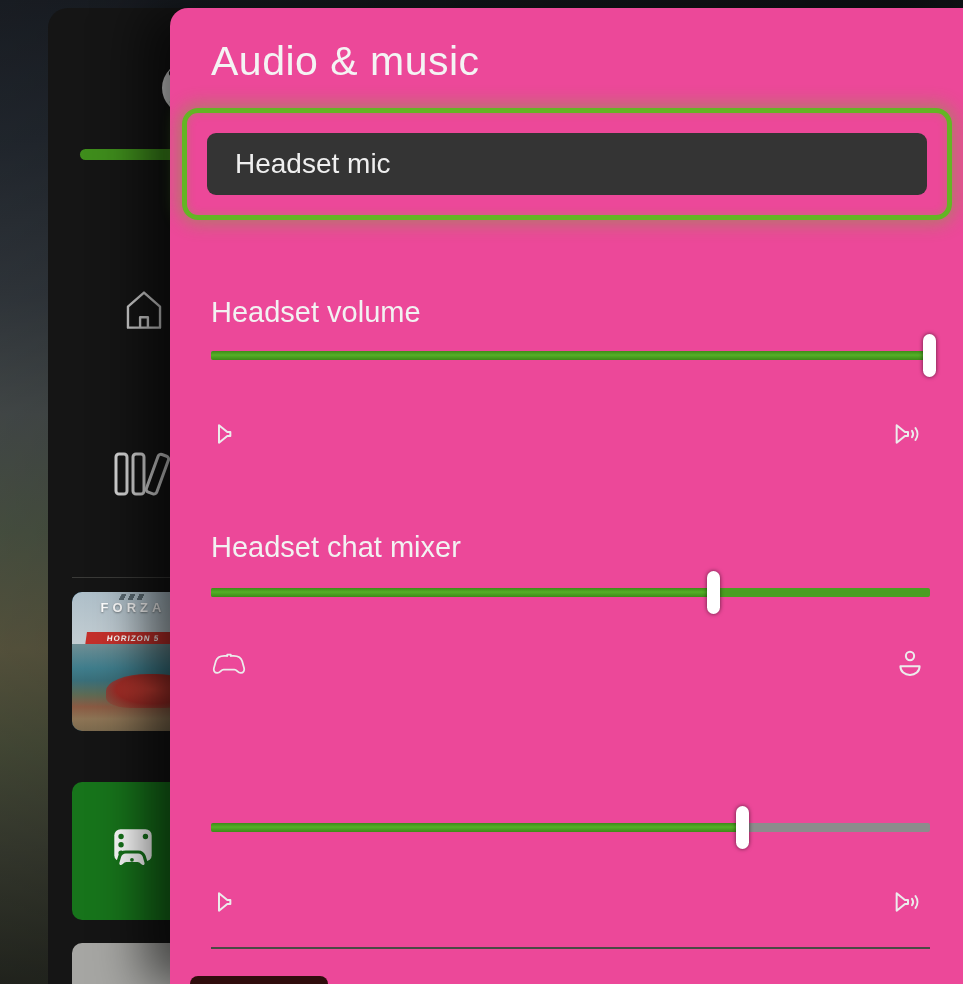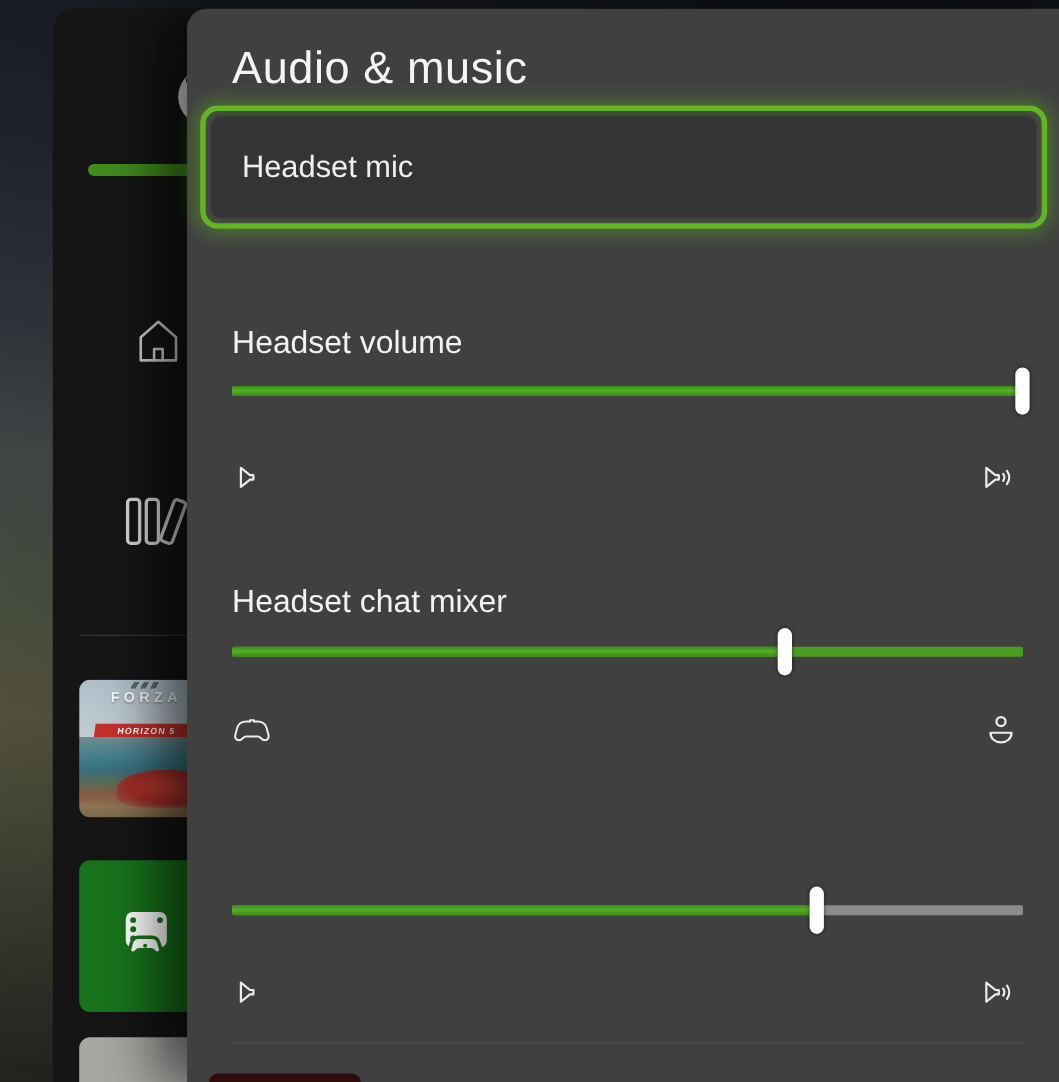--- a/index.html
+++ b/index.html
@@ -43,7 +43,7 @@
 
   
   .overlay{position:absolute;left:170px;top:8px;width:793px;height:976px;
-    background:#404040;border-top-left-radius:18px;
+    background:#ec4899;border-top-left-radius:18px;
     box-shadow:-26px 0 50px rgba(0,0,0,.6);}
   .ov-title{position:absolute;left:41px;top:30px;font-size:41px;color:#f4f4f4;
     font-weight:400;letter-spacing:.5px;}

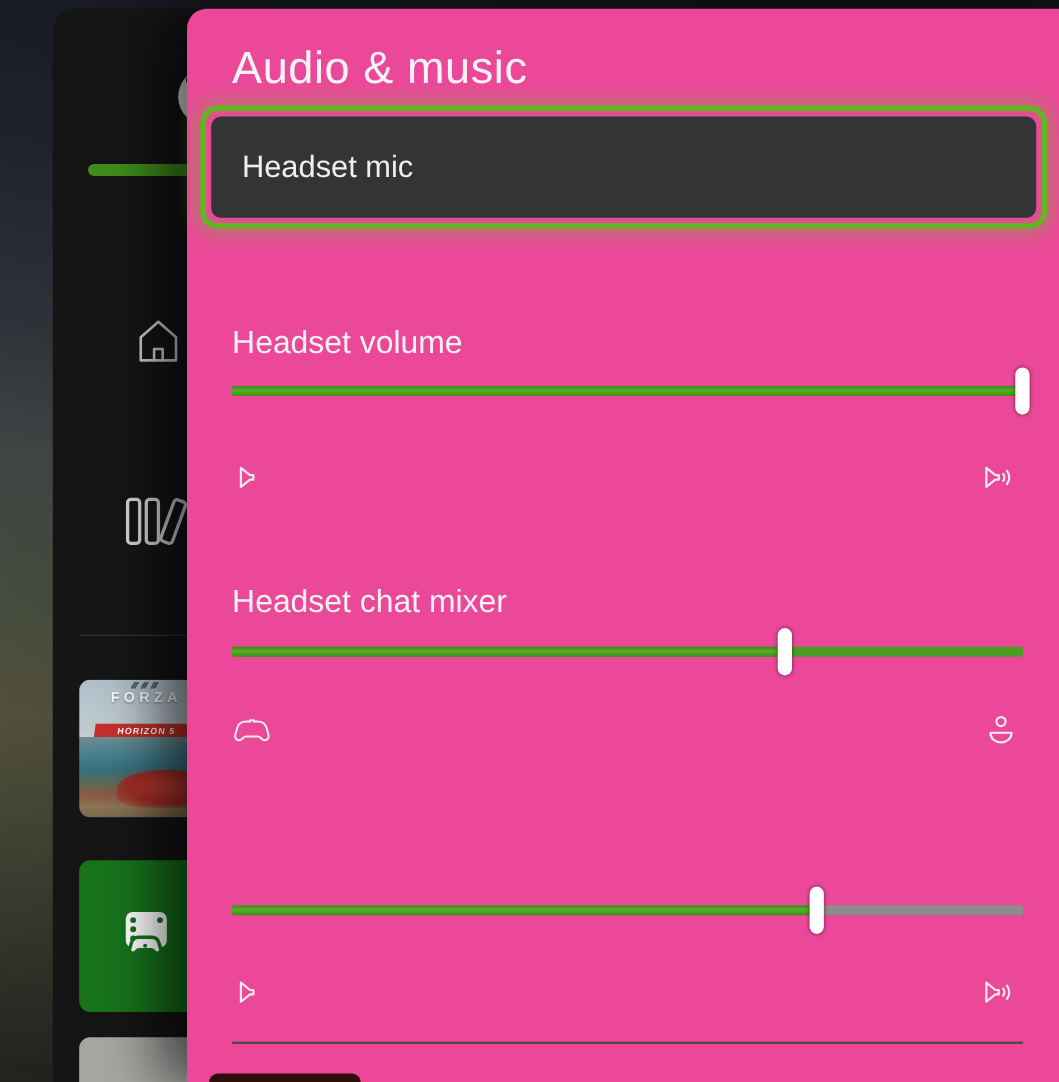--- a/index.html
+++ b/index.html
@@ -48,8 +48,8 @@
   .ov-title{position:absolute;left:41px;top:30px;font-size:41px;color:#f4f4f4;
     font-weight:400;letter-spacing:.5px;}
 
-  .focus-row{position:absolute;left:12px;top:88px;width:770px;height:112px;
-    border:5px solid #63b524;border-radius:16px;box-sizing:border-box;padding:5px;
+  .focus-row{position:absolute;left:12px;top:100px;width:770px;height:112px;
+    border:5px solid #63b524;border-radius:16px;box-sizing:border-box;padding:20px;
     box-shadow:0 0 18px 3px rgba(100,190,40,.45), inset 0 0 8px rgba(100,190,40,.3);}
   .row-inner{width:100%;height:100%;background:#343434;border-radius:9px;
     display:flex;align-items:center;padding:0 24px 0 28px;box-sizing:border-box;}

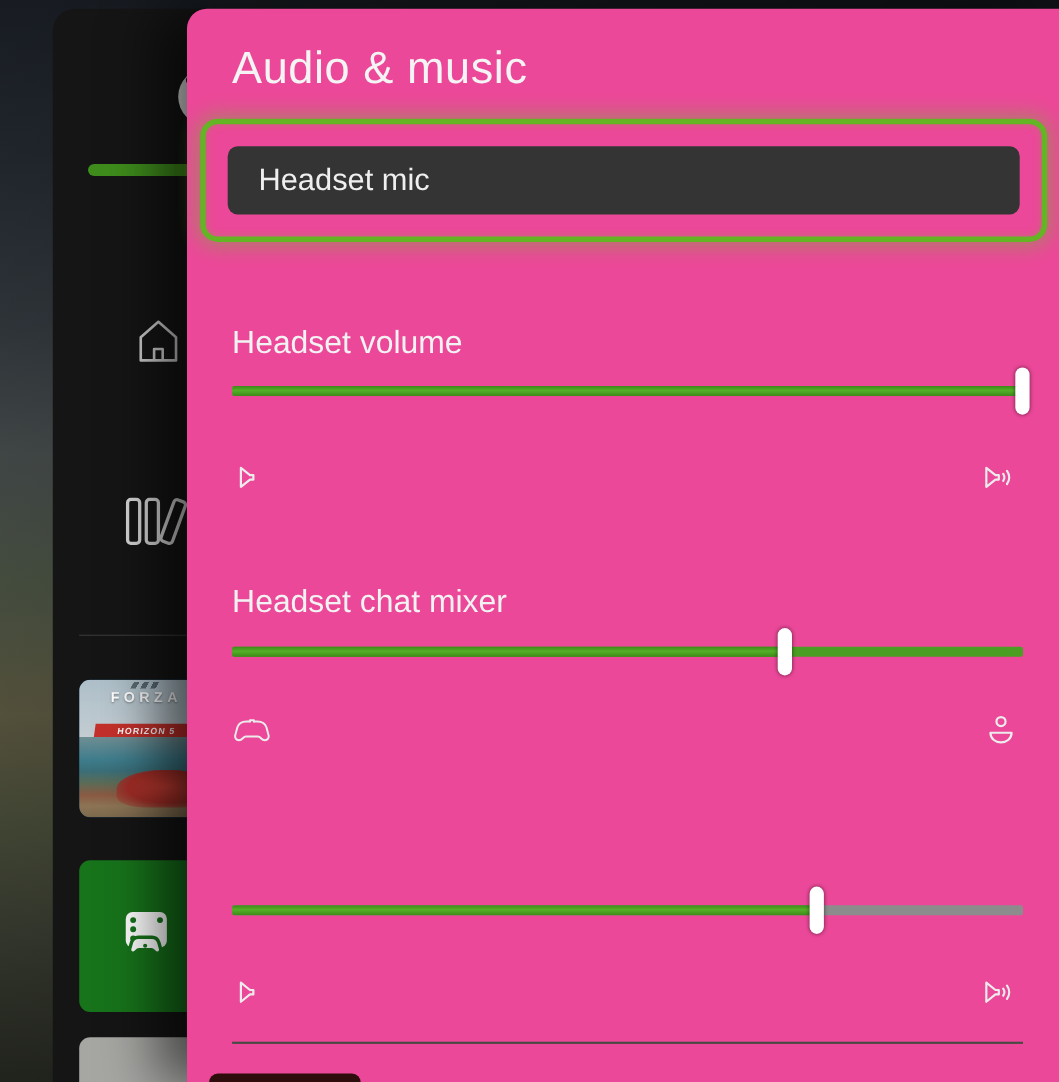--- a/index.html
+++ b/index.html
@@ -23,7 +23,7 @@
   .side-divider{position:absolute;left:24px;top:569px;width:112px;height:1px;background:#3a3a38;}
 
   .tile{position:absolute;left:24px;width:122px;border-radius:10px;overflow:hidden;}
-  .tile-forza{top:610px;height:125px;background:#0c4a6e;}
+  .tile-forza{top:584px;height:139px;background:#0c4a6e;}
   .fz-sky{position:absolute;left:0;top:0;right:0;height:52px;
     background:linear-gradient(180deg,#aebfc9,#c3cdd2);}
   .fz-logo{position:absolute;top:8px;left:0;right:0;text-align:center;

